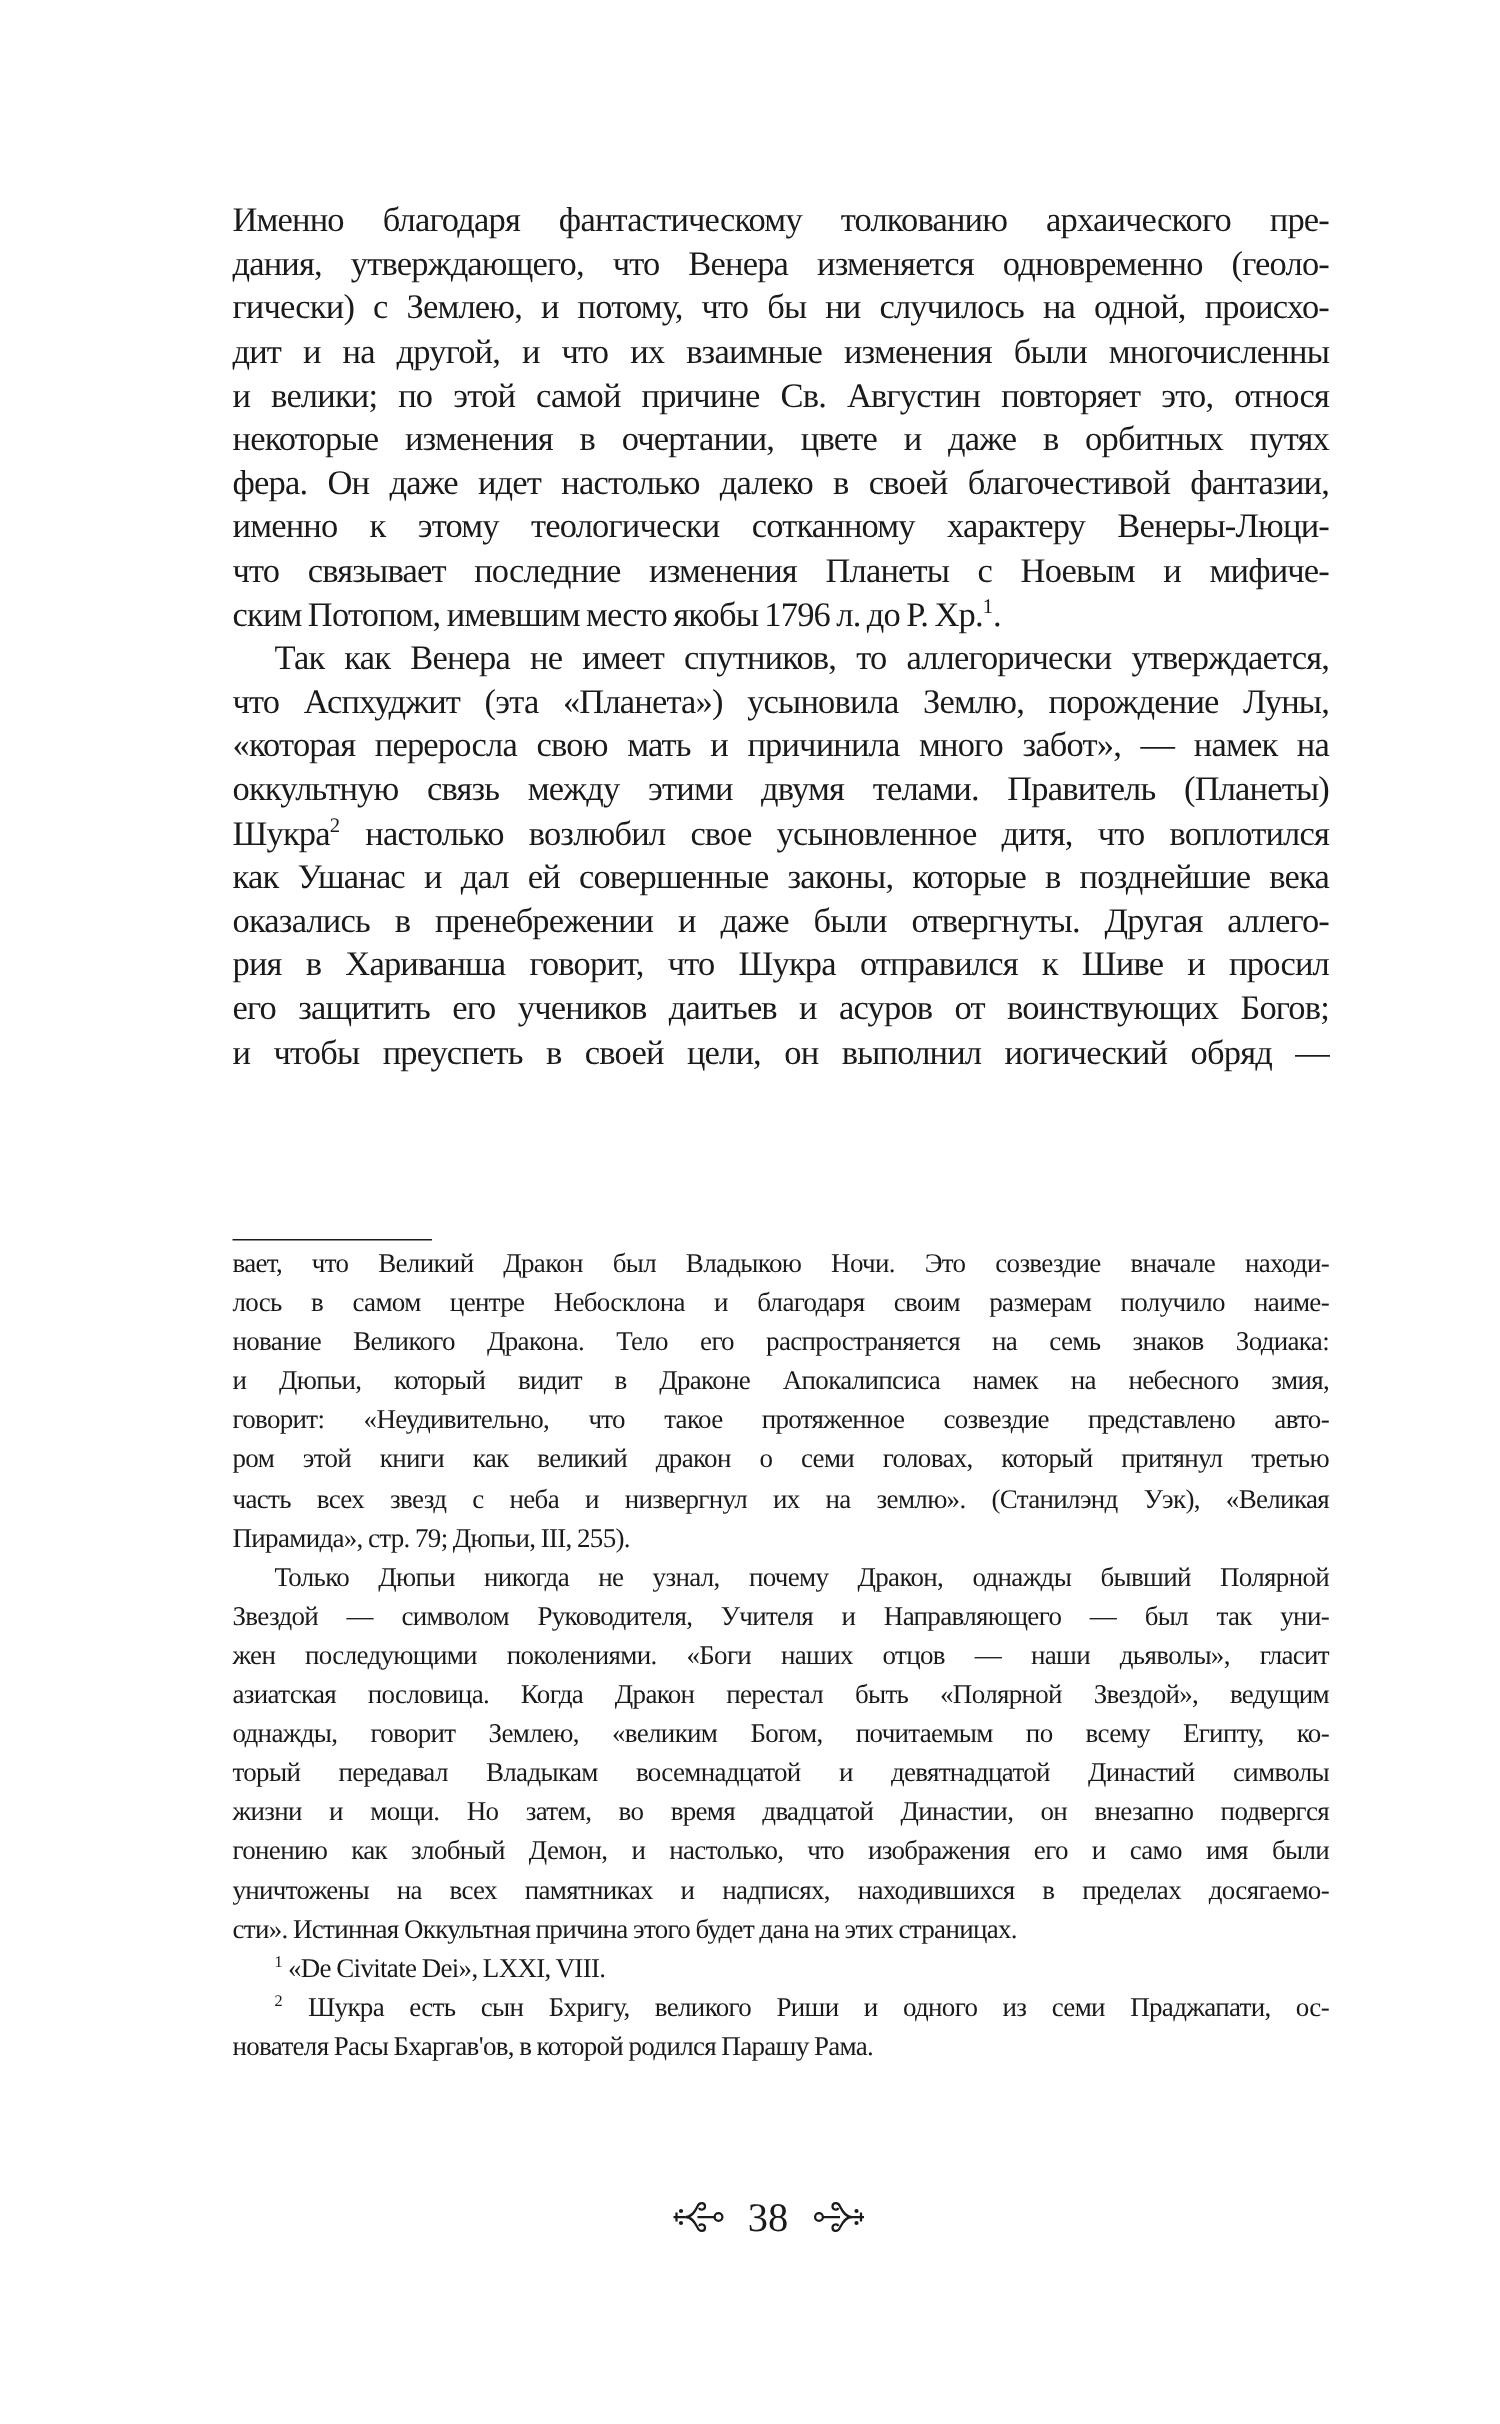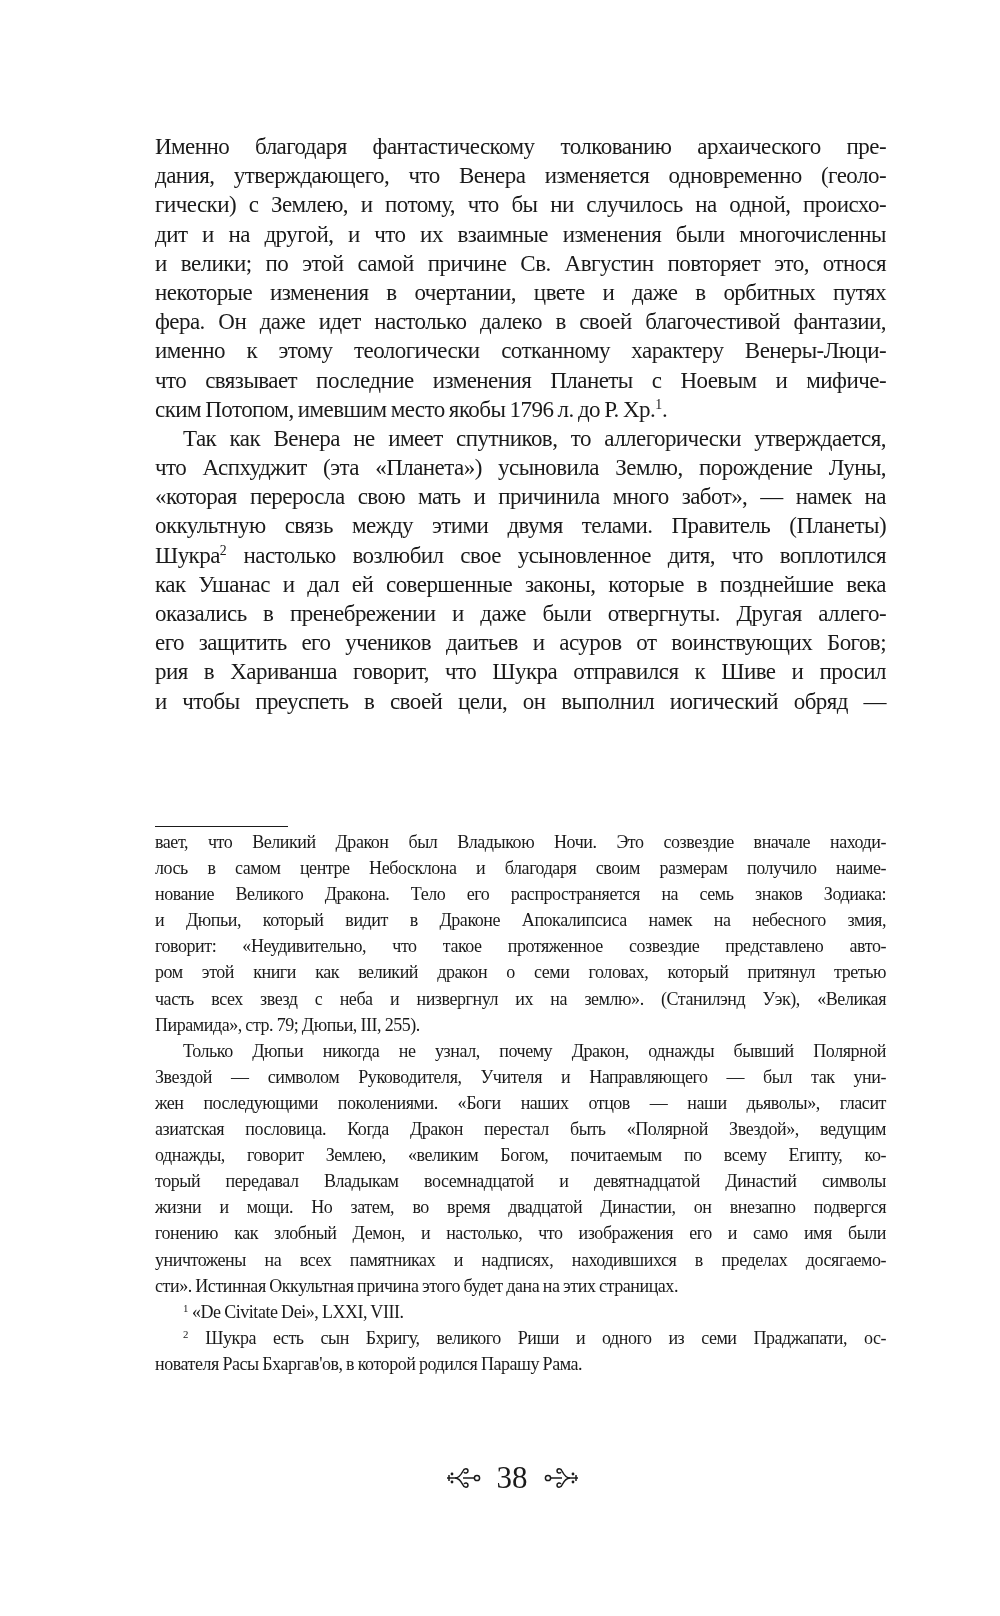--- a/index.html
+++ b/index.html
@@ -115,8 +115,8 @@
     <span class="line"><span>Шукра</span><sup class="fnref">2</sup> <span>настолько возлюбил свое усыновленное дитя, что воплотился</span></span>
     <span class="line">как Ушанас и дал ей совершенные законы, которые в позднейшие века</span>
     <span class="line">оказались в пренебрежении и даже были отвергнуты. Другая аллего-</span>
+    <span class="line">рия в Хариванша говорит, что Шукра отправился к Шиве и просил</span>
     <span class="line">его защитить его учеников даитьев и асуров от воинствующих Богов;</span>
-    <span class="line">рия в Хариванша говорит, что Шукра отправился к Шиве и просил</span>
     <span class="line">и чтобы преуспеть в своей цели, он выполнил иогический обряд —</span>
   </div>
 

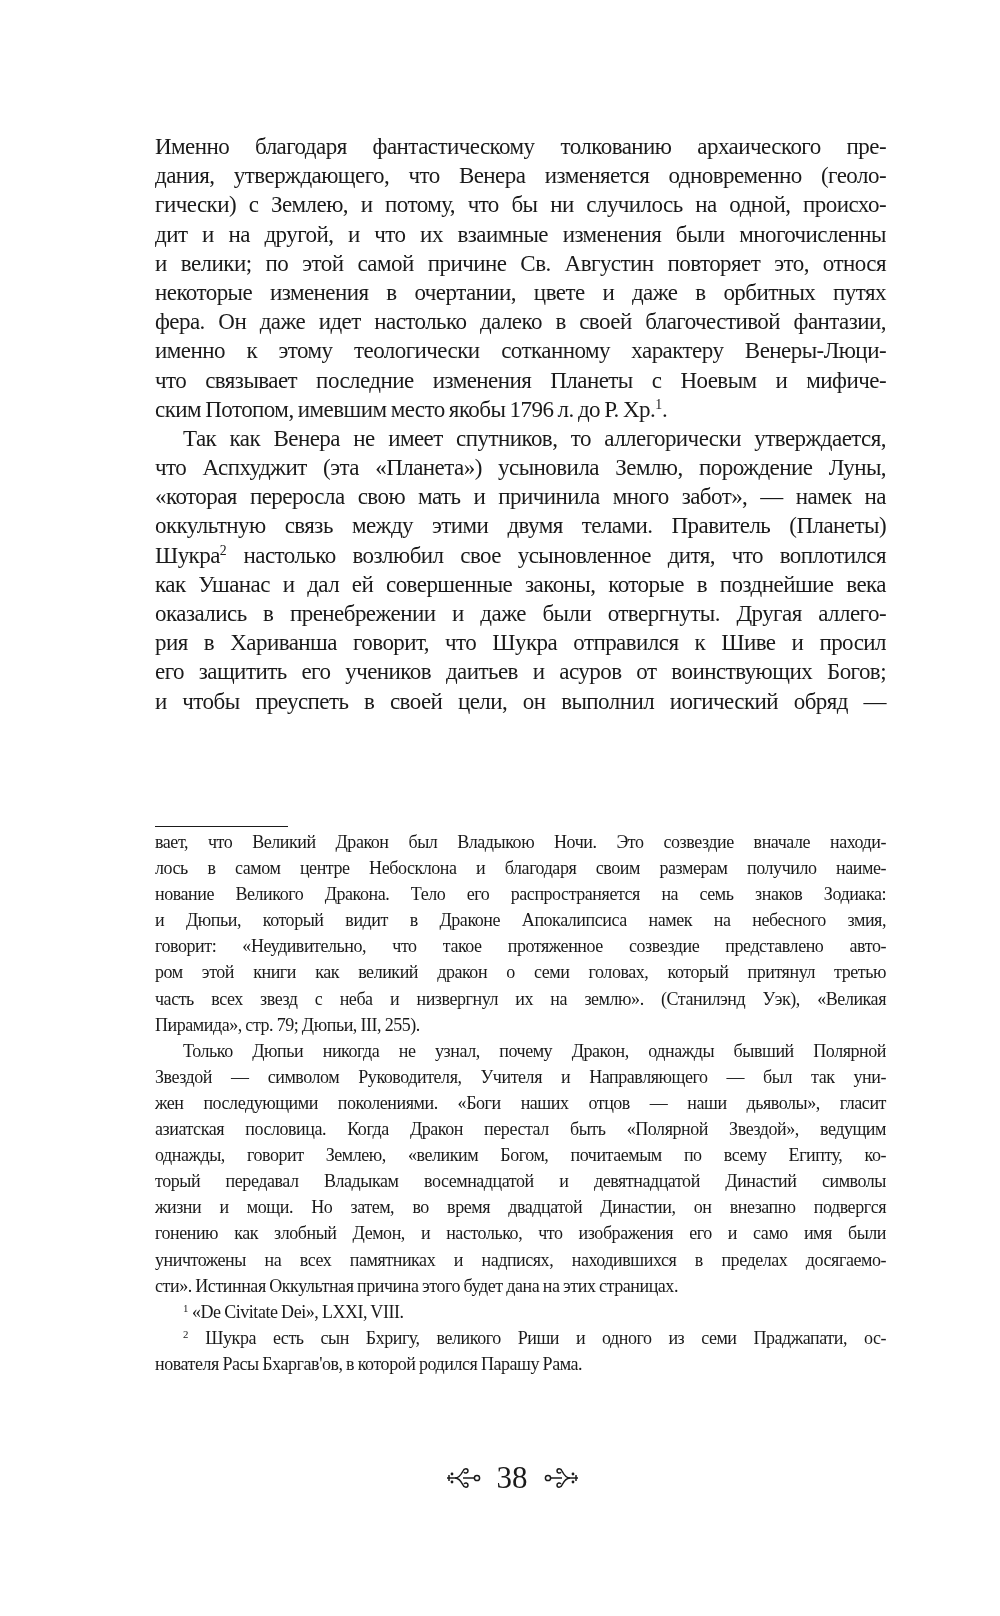--- a/index.html
+++ b/index.html
@@ -83,7 +83,7 @@
       gap: 10px;
     }
     .folio .num {
-      font-size: 31px;
+      font-size: 27px;
       letter-spacing: 0;
       padding: 0 6px;
       line-height: 36px;

